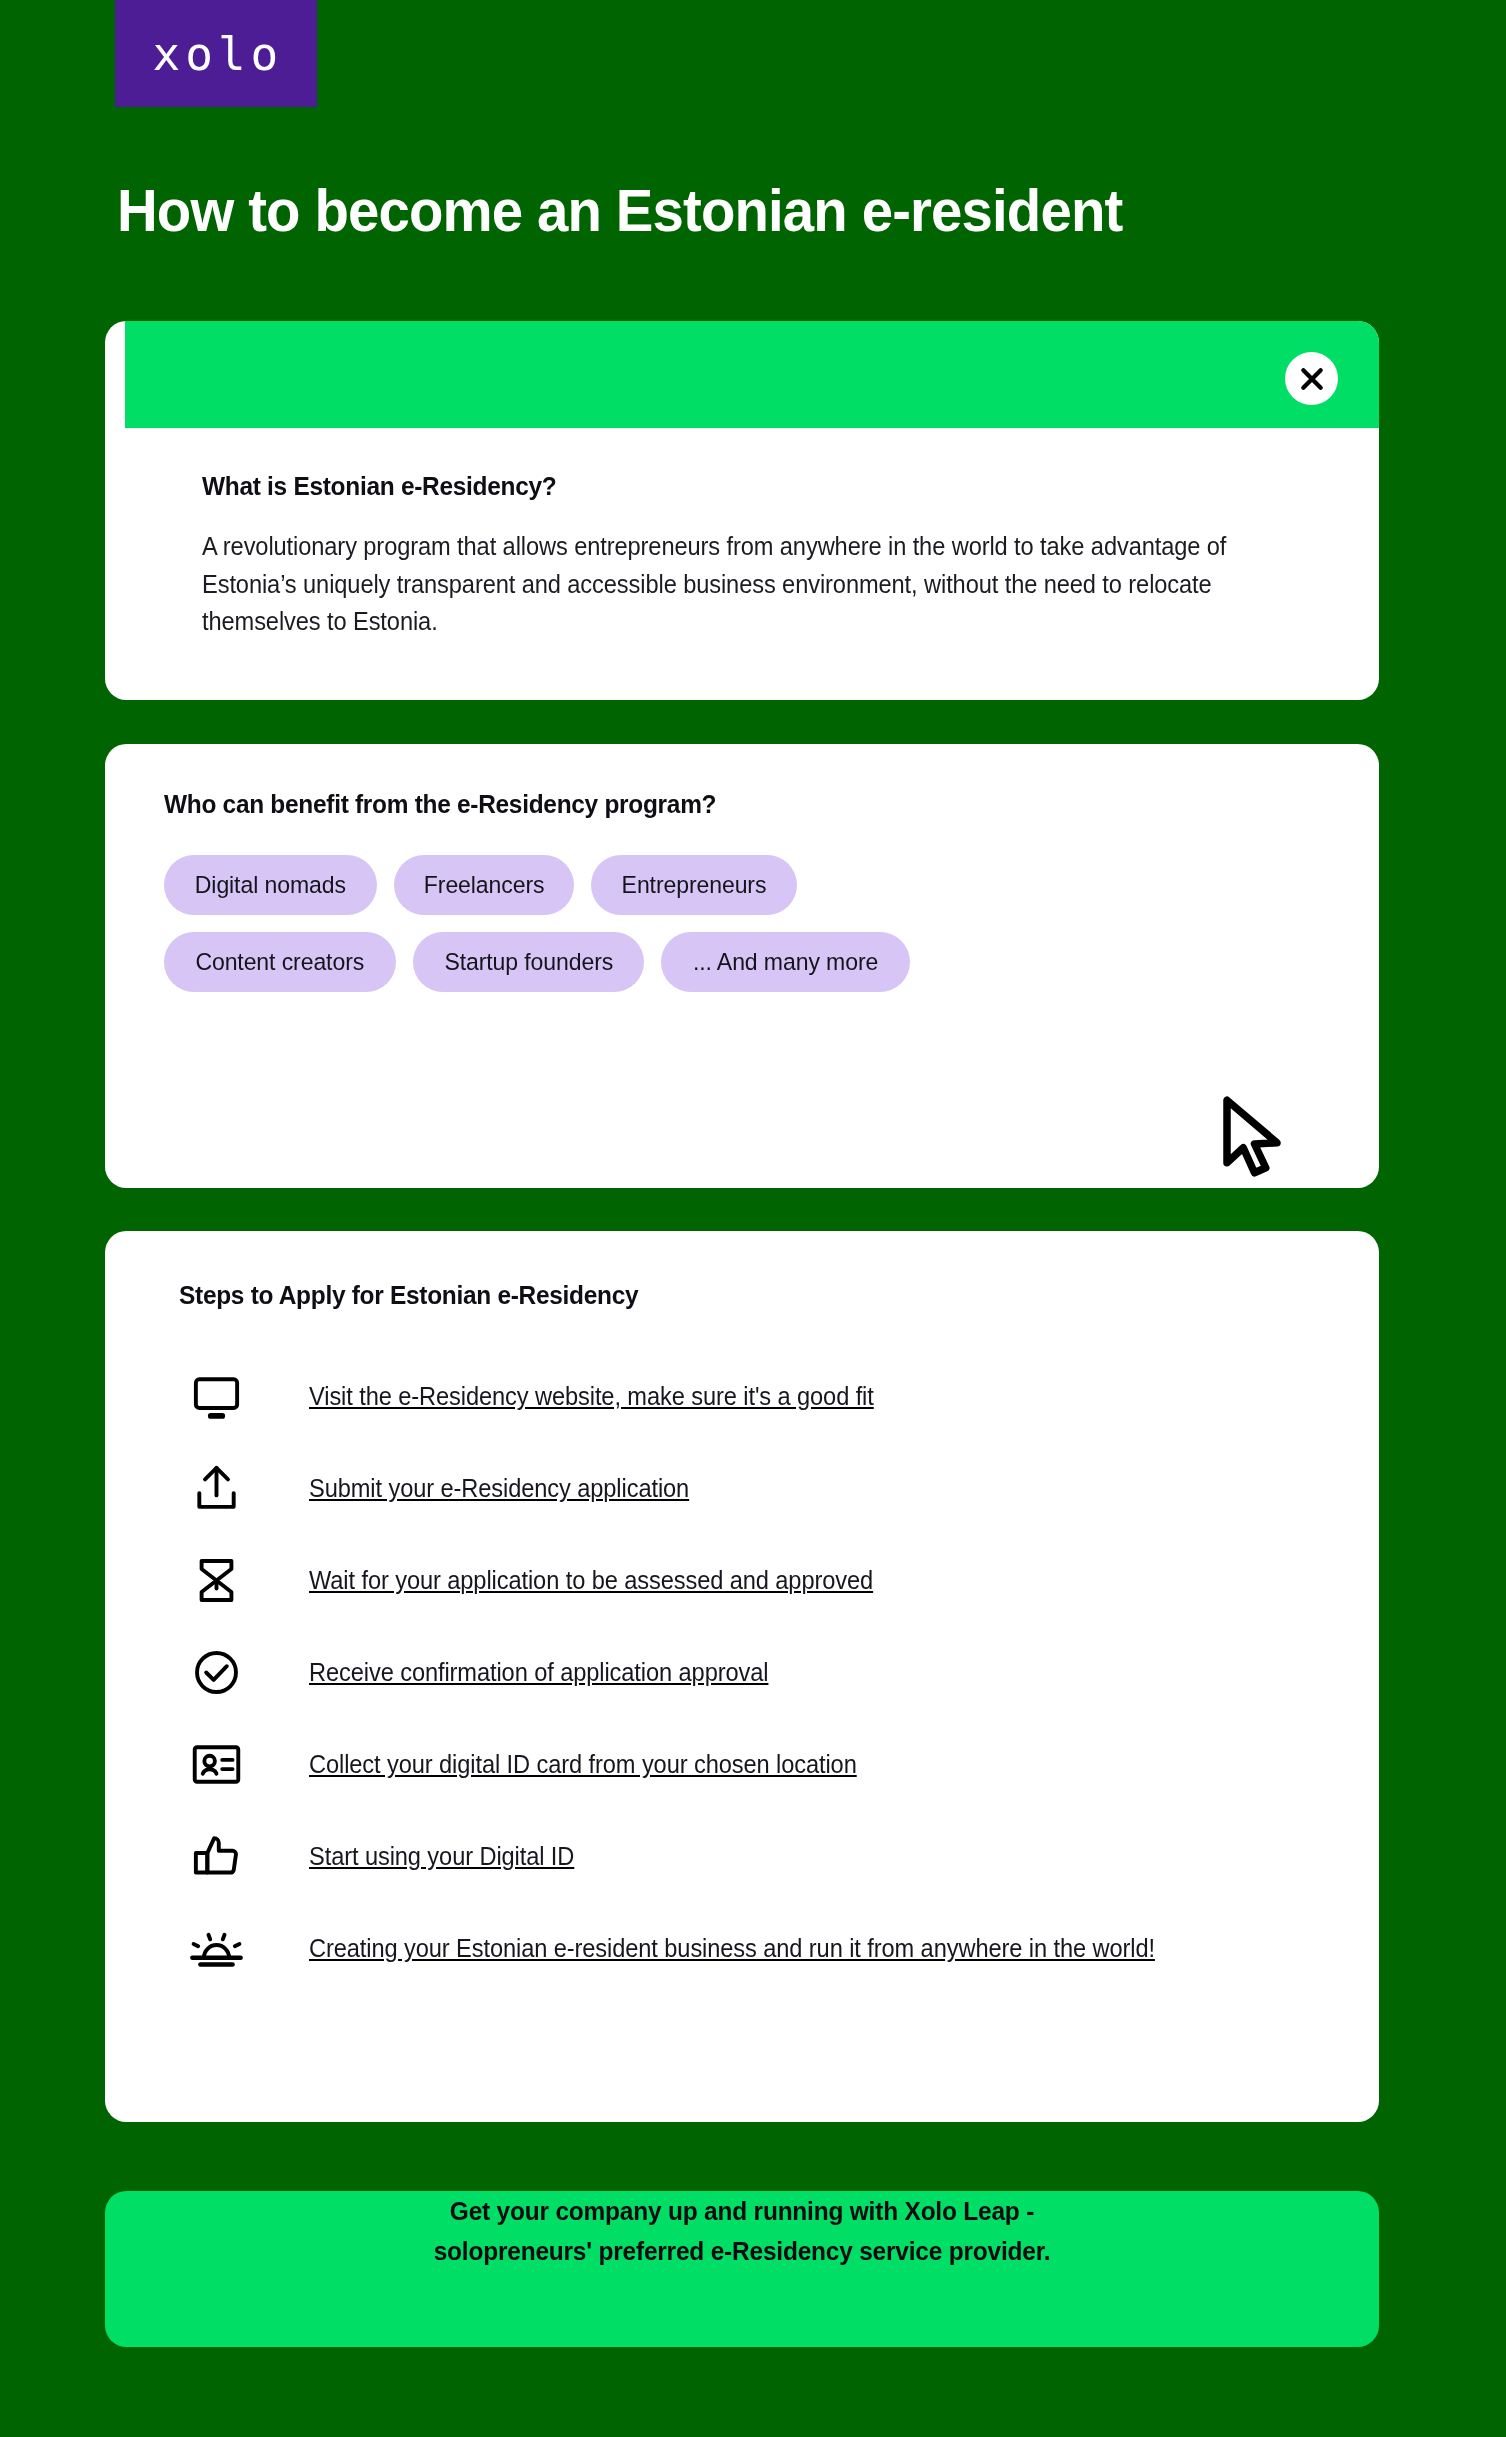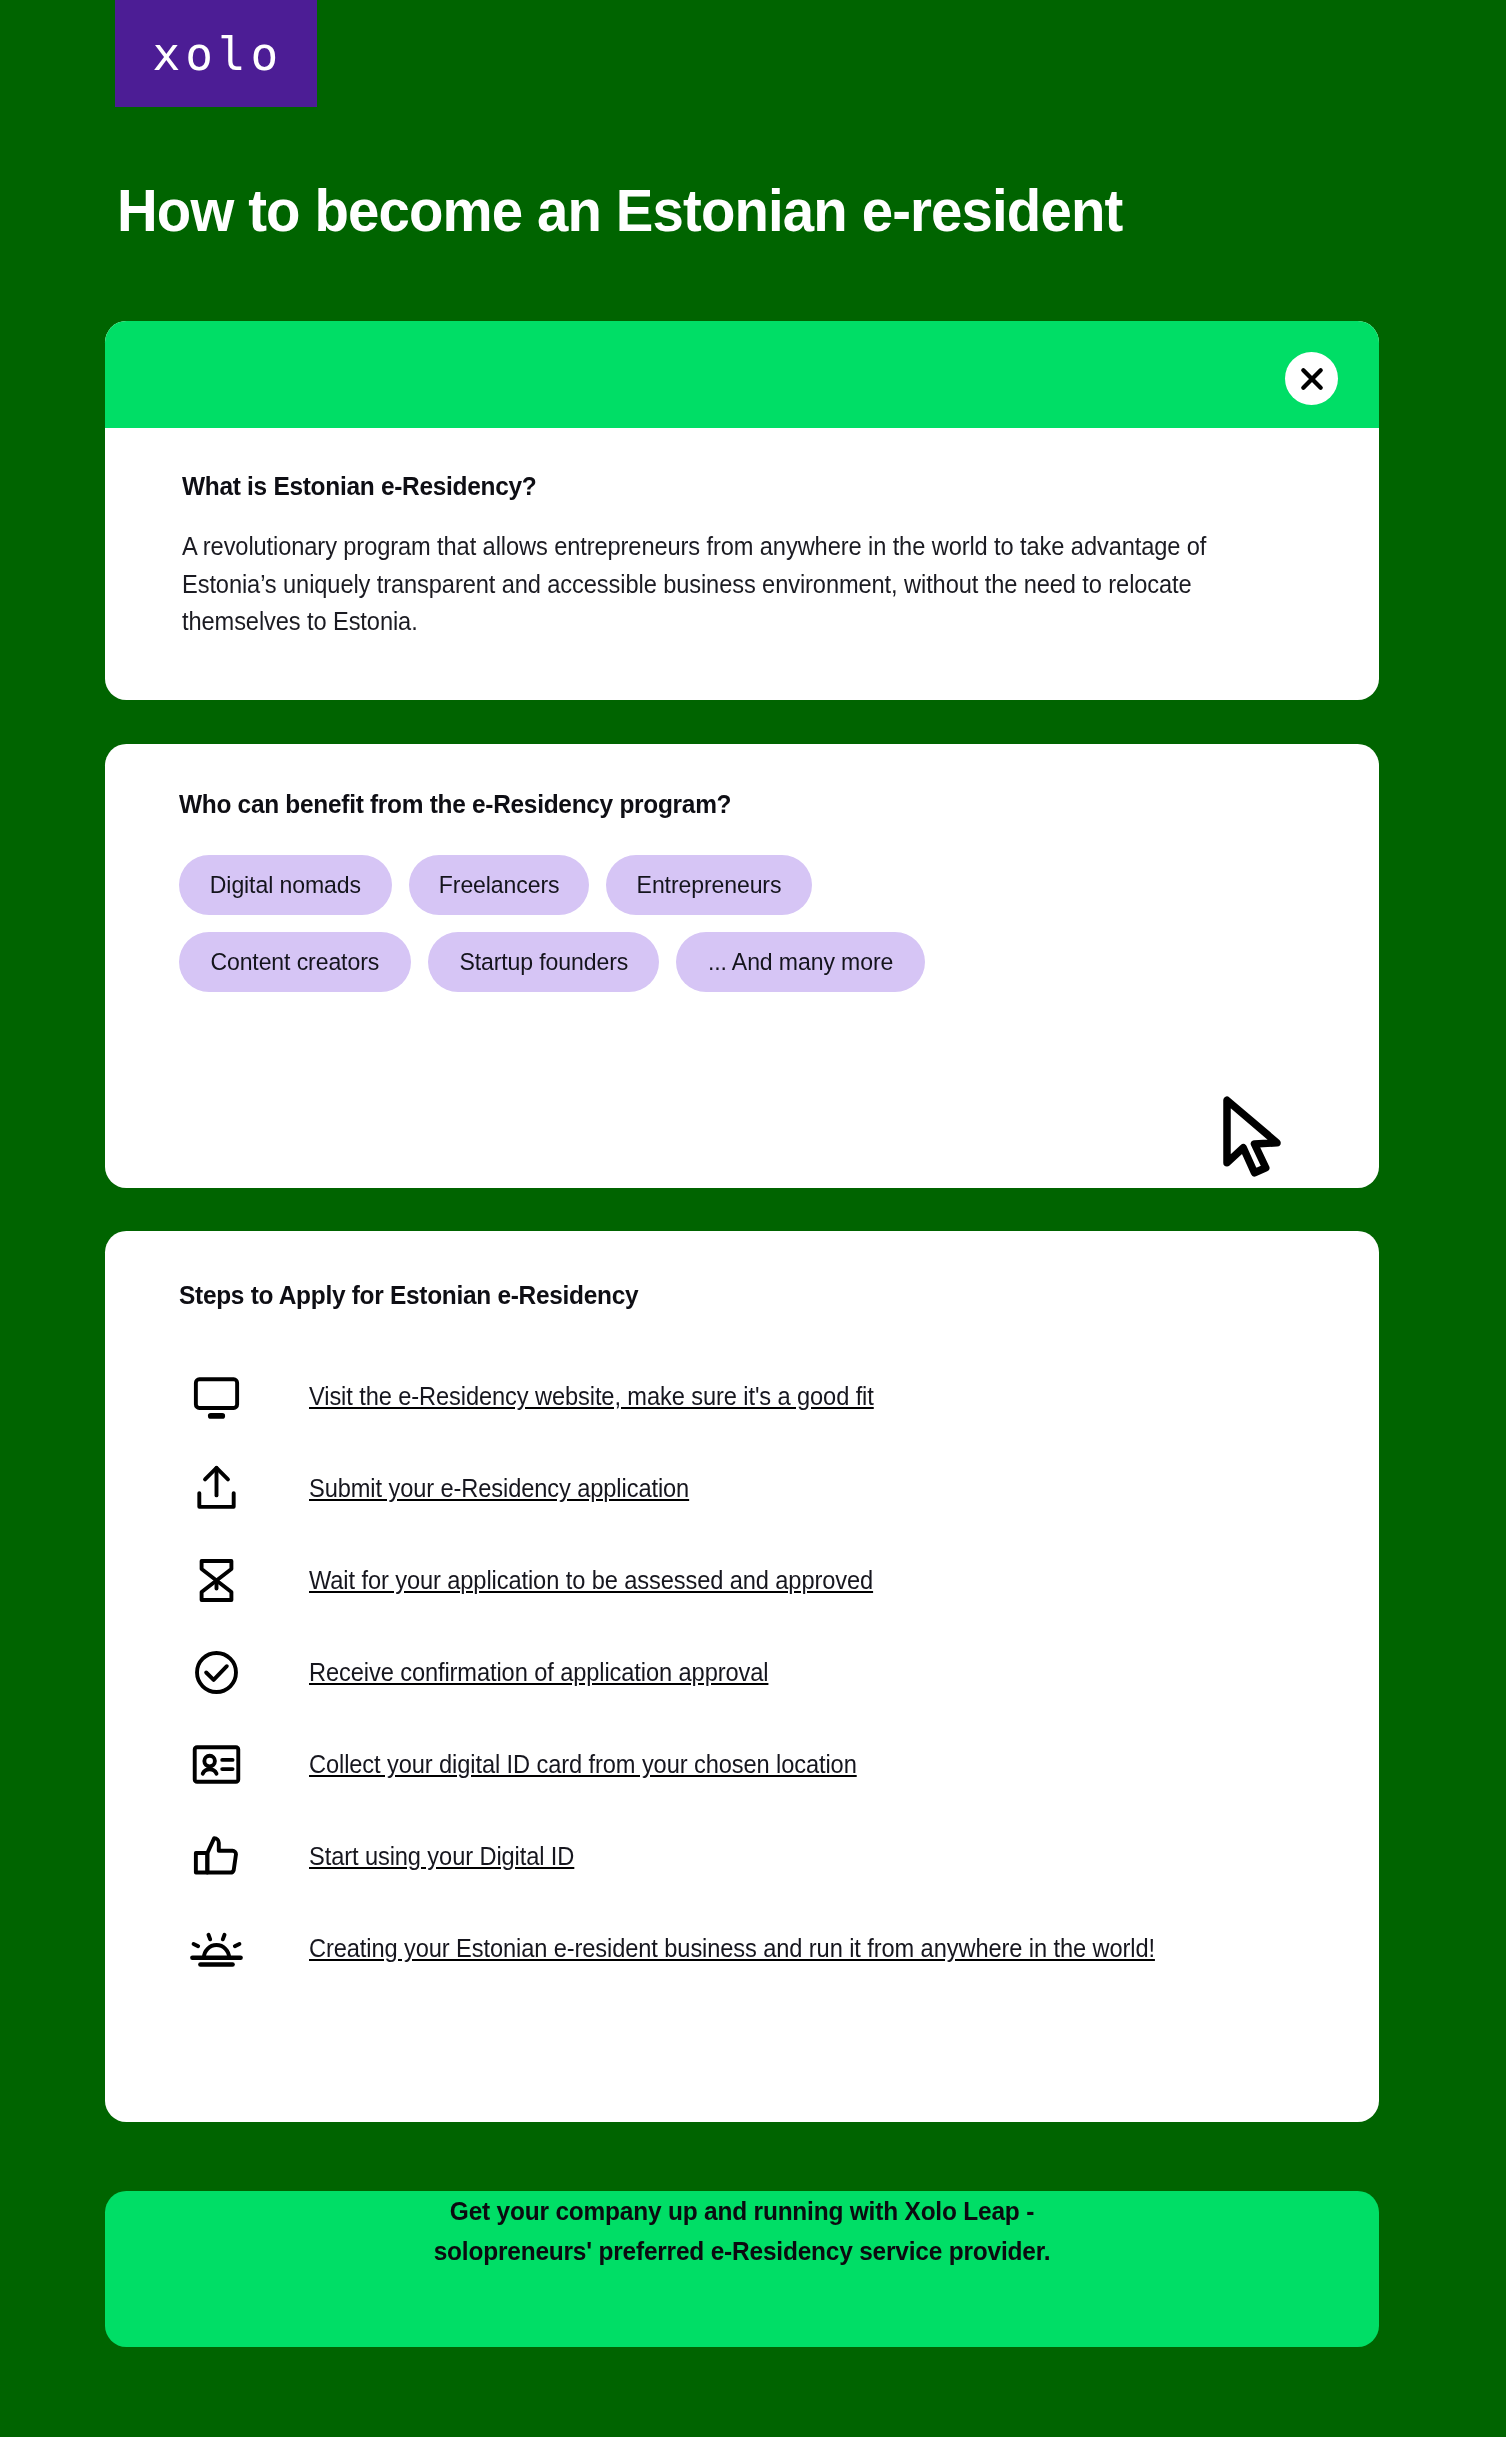--- a/index.html
+++ b/index.html
@@ -67,7 +67,7 @@
   }
 
   
-  #card-intro { top: 321px; height: 379px; }
+  #card-intro { top: 321px; height: 379px; padding-left: 20px; }
   .card-green-header {
     position: relative;
     width: 100%;

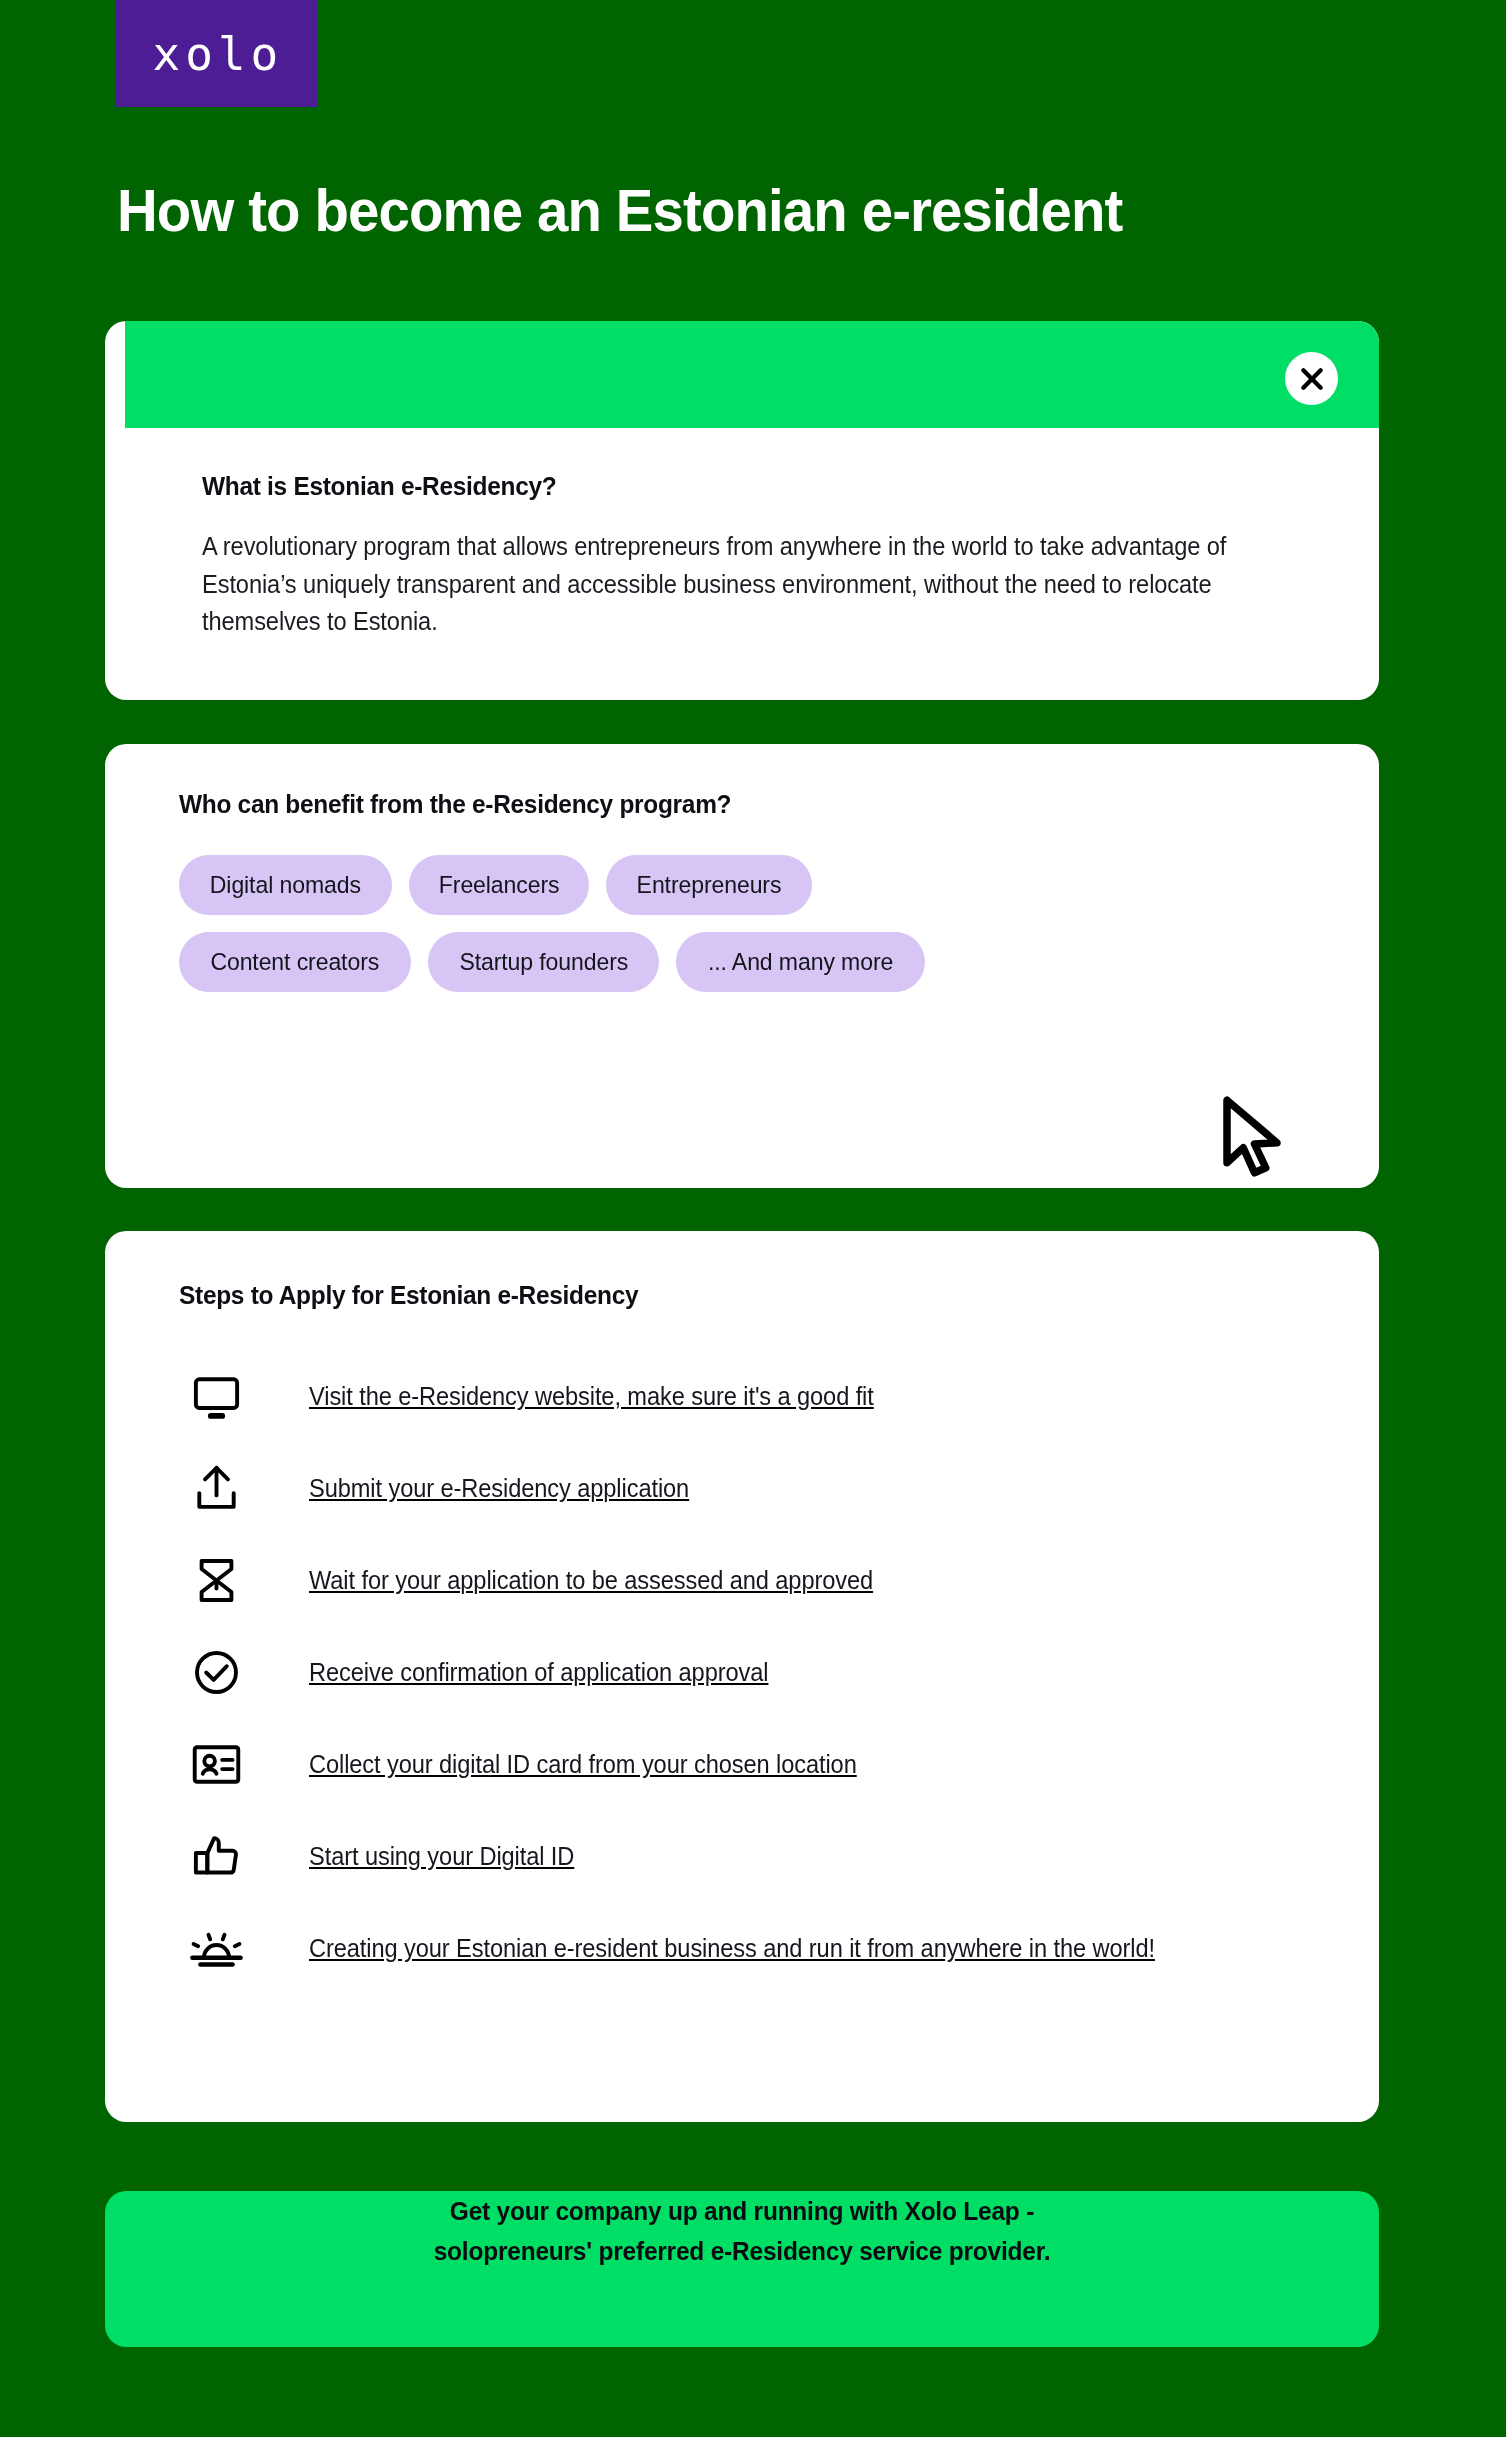--- a/index.html
+++ b/index.html
@@ -113,7 +113,7 @@
 
   
   #card-audience { top: 744px; height: 444px; }
-  .audience-body { padding: 45px 74px 0 74px; }
+  .audience-body { padding: 45px 74px 0 59px; }
   .pill-rows { margin-top: 35px; }
   .pill-row {
     display: flex;

